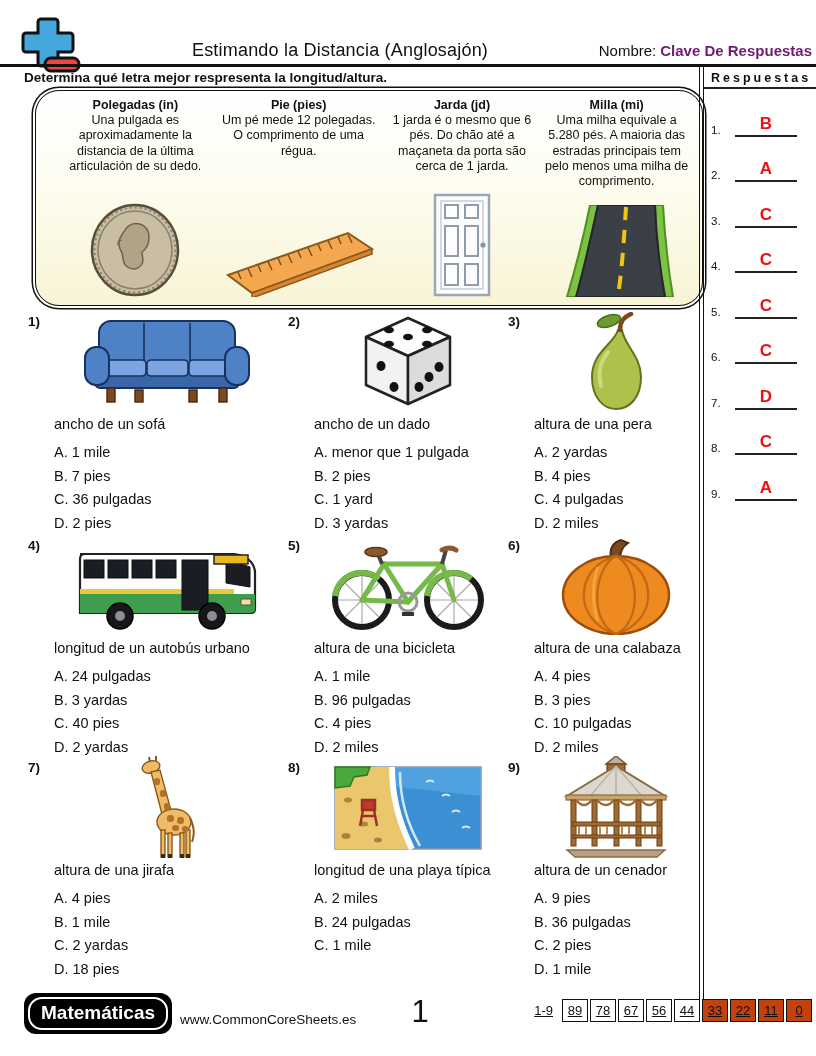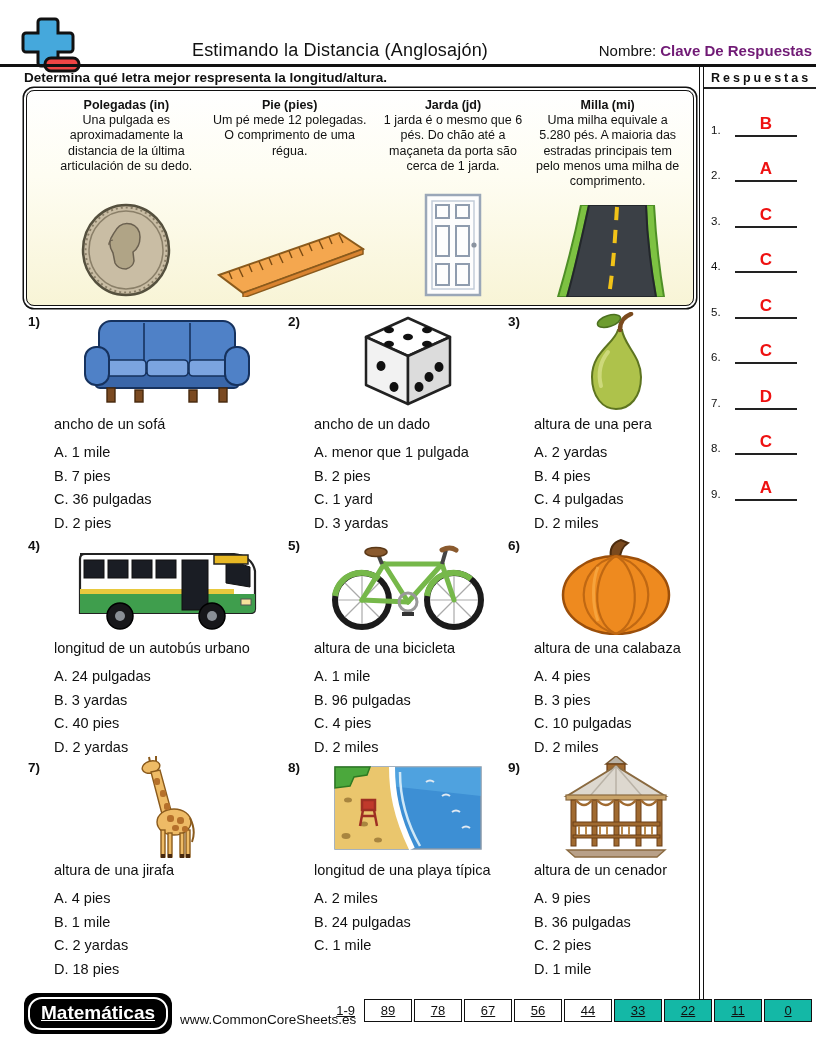--- a/index.html
+++ b/index.html
@@ -19,8 +19,8 @@
                  font-size:13.5px; font-weight:bold; }
 
   
-  .ref-box { position:absolute; left:26px; top:90px; width:668px; height:216px;
-             border:1.5px solid #111; border-radius:8px;
+  .ref-box { position:absolute; left:35px; top:90px; width:668px; height:216px;
+             border:1.5px solid #111; border-radius:24px;
              box-shadow:0 0 0 2px #fff, 0 0 0 3.5px #111;
              background:linear-gradient(180deg,#ffffff 0%,#fefdf2 40%,#f8f4d6 100%);
              display:flex; padding:7px 8px 6px 22px; }

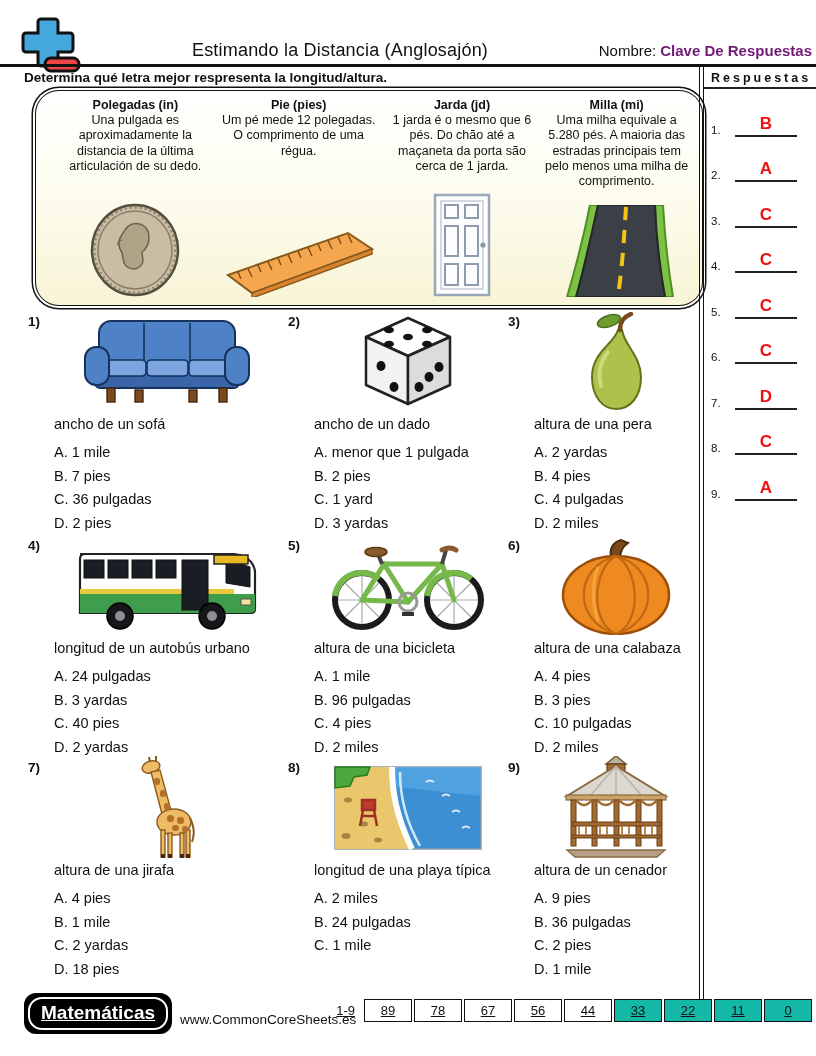--- a/index.html
+++ b/index.html
@@ -55,7 +55,7 @@
   
   .brand { position:absolute; left:24px; top:993px; background:#000; border-radius:12px; padding:4px; }
   .brand-inner { border:2.5px solid #fff; border-radius:14px; color:#fff; font-weight:bold;
-                 font-size:19px; padding:3px 11px 4px 11px; white-space:nowrap;text-decoration:underline; }
+                 font-size:19px; padding:3px 11px 4px 11px; white-space:nowrap; }
   .site { position:absolute; left:180px; top:1012px; font-size:13.5px; }
   .pagenum { position:absolute; left:378px; top:994px; width:84px; text-align:center;
              font-size:31px; font-weight:normal; }

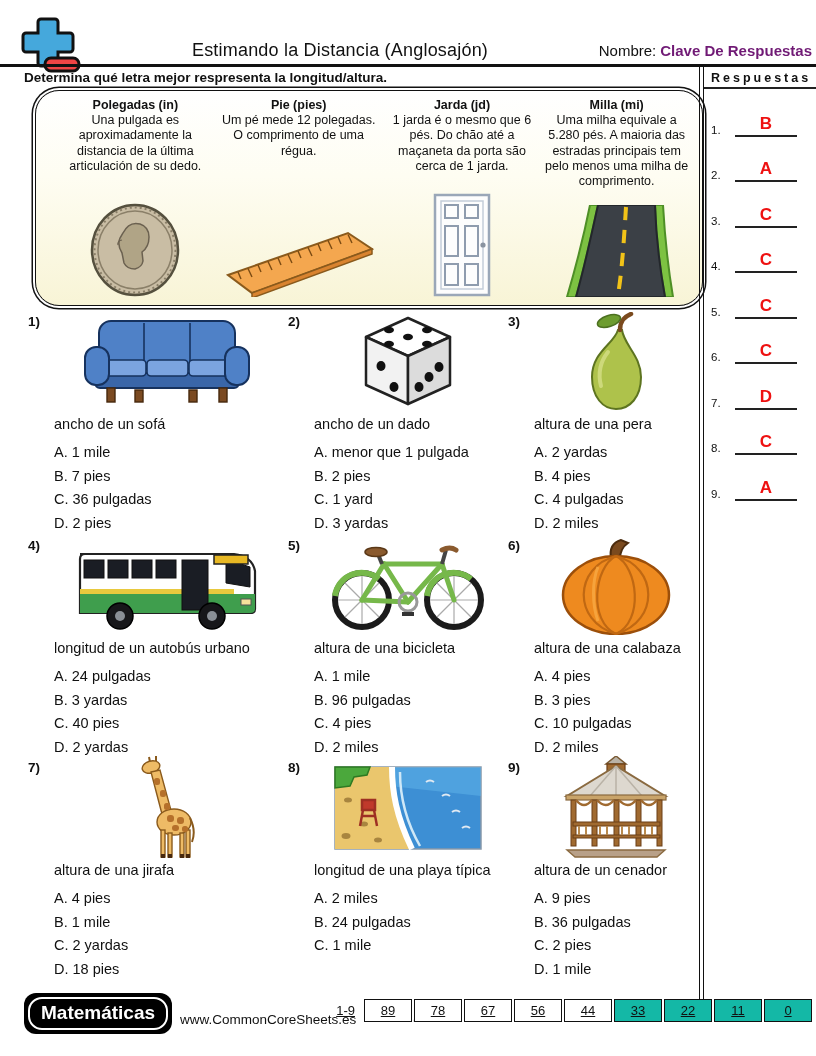--- a/index.html
+++ b/index.html
@@ -61,7 +61,7 @@
              font-size:31px; font-weight:normal; }
   .score-row { position:absolute; right:4px; top:999px; display:flex; align-items:center;text-decoration:underline; }
   .score-label { font-size:13px; margin-right:7px; }
-  .score-cell { width:48px; height:23px; border:1.5px solid #111; margin-left:2px;
+  .score-cell { width:26px; height:23px; border:1.5px solid #111; margin-left:2px;
                 display:flex; align-items:center; justify-content:center; font-size:13px;
                 background:#fff; }
   .score-cell.hl { background:#14b8a6; }

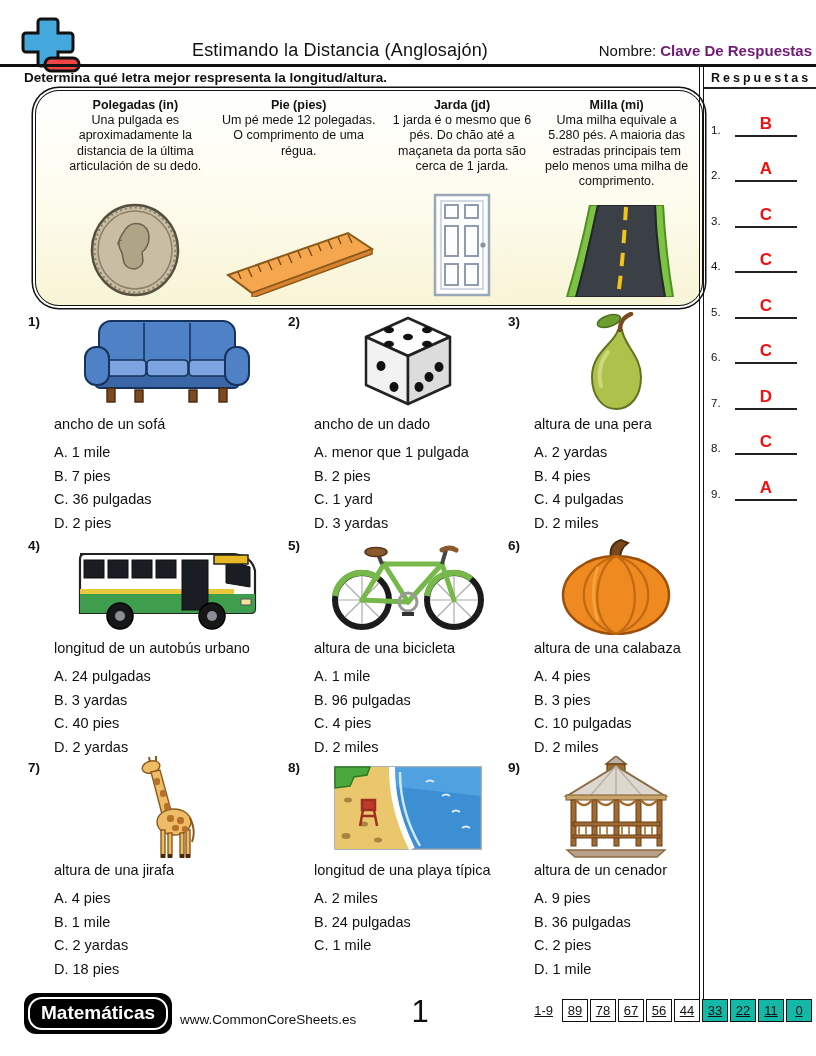--- a/index.html
+++ b/index.html
@@ -64,7 +64,7 @@
   .score-cell { width:26px; height:23px; border:1.5px solid #111; margin-left:2px;
                 display:flex; align-items:center; justify-content:center; font-size:13px;
                 background:#fff; }
-  .score-cell.hl { background:#14b8a6; }
+  .score-cell.hl { background:#c2410c; }
 </style>
 </head>
 <body>

